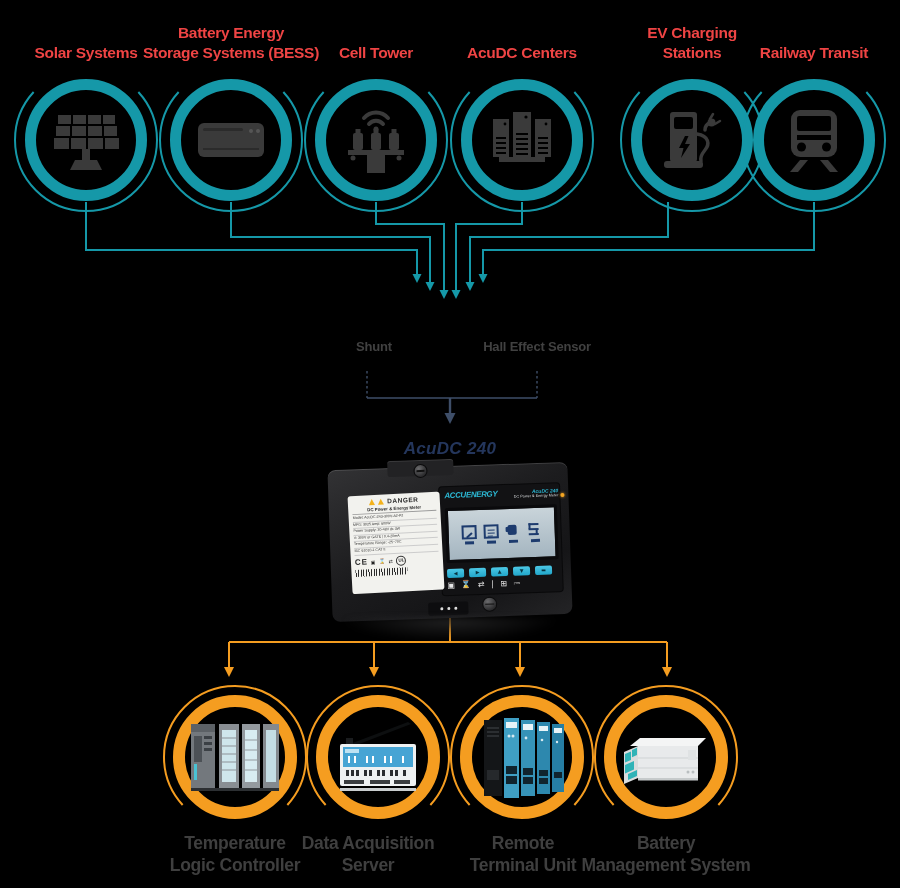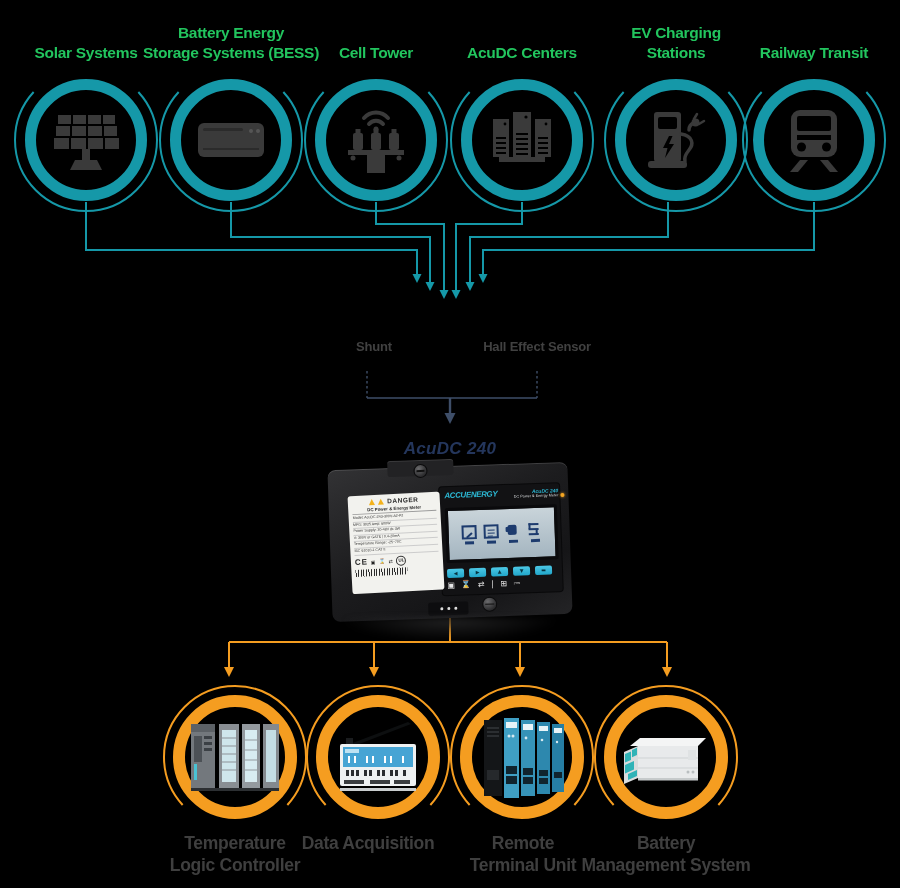--- a/index.html
+++ b/index.html
@@ -9,7 +9,7 @@
   .tnode{position:absolute;top:0;width:160px;height:225px;}
   .tlabel{position:absolute;top:8px;left:-15px;width:190px;height:54px;
           display:flex;flex-direction:column;justify-content:flex-end;
-          text-align:center;color:#22c55e;font-weight:700;font-size:15.5px;
+          text-align:center;color:#ef4444;font-weight:700;font-size:15.5px;
           line-height:19.5px;letter-spacing:-0.3px;align-items:center;}
   .ring{position:absolute;left:5px;top:65px;}
   .nicon{position:absolute;left:40px;top:100px;}

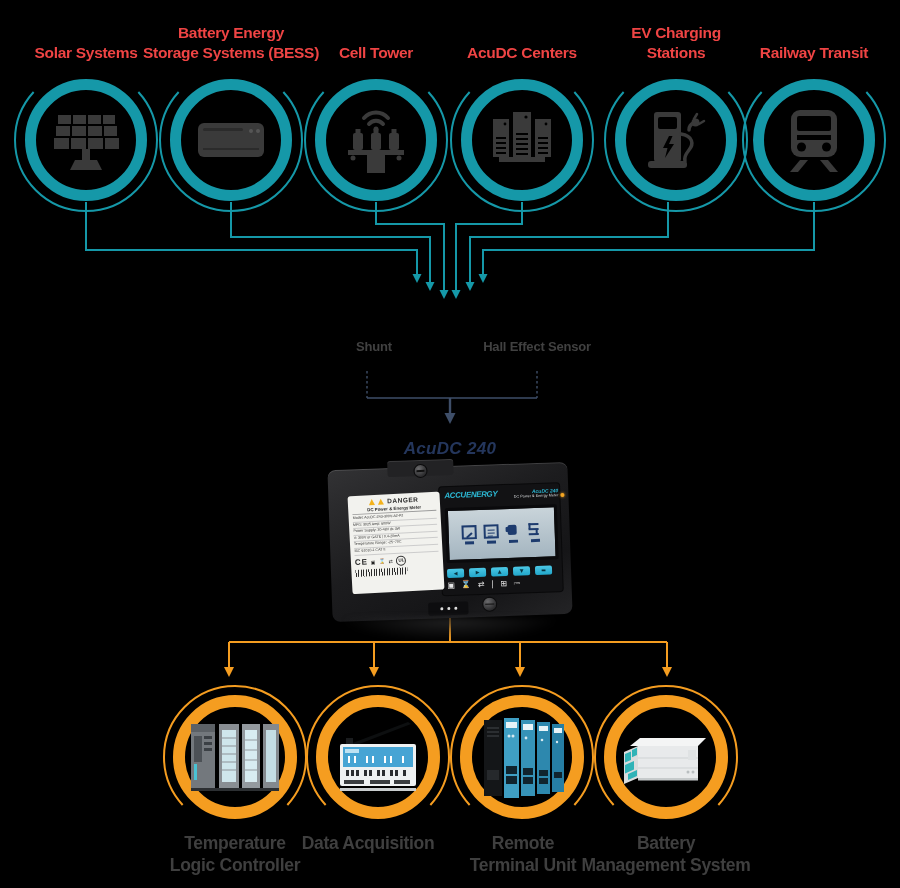--- a/index.html
+++ b/index.html
@@ -244,7 +244,7 @@
     </svg>
   </div>
 
-  <div class="tnode" style="left:596px">
+  <div class="tnode" style="left:612px">
     <div class="tlabel">
       <span>EV Charging</span>
       <span>Stations</span>

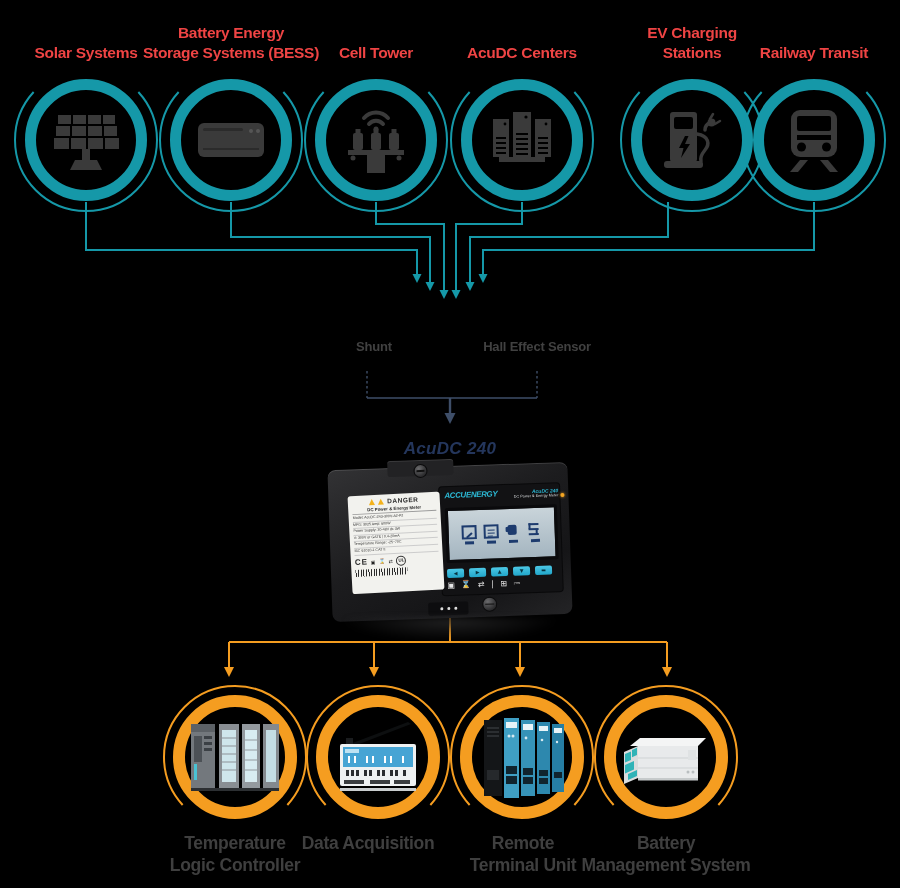--- a/index.html
+++ b/index.html
@@ -471,6 +471,7 @@
     </svg>
     <div class="blabel" style="left:263px;top:832px">
       <span style="display:block">Data Acquisition</span>
+      <span style="display:block">Server</span>
     </div>
   </div>
 

